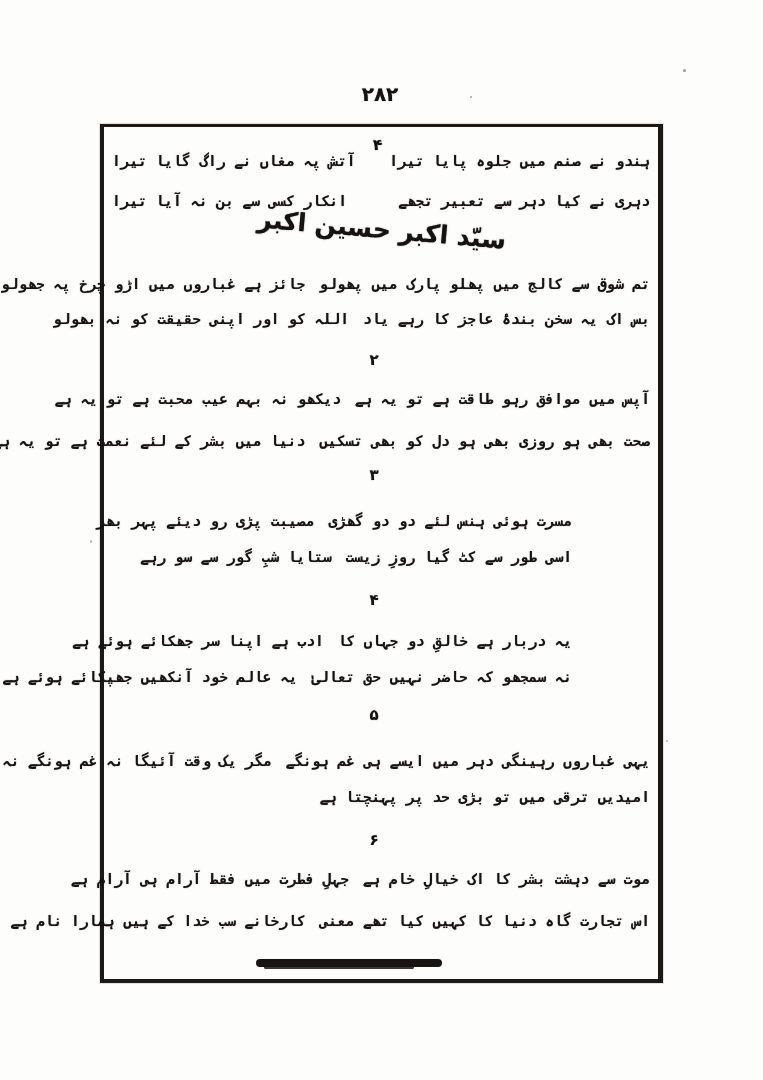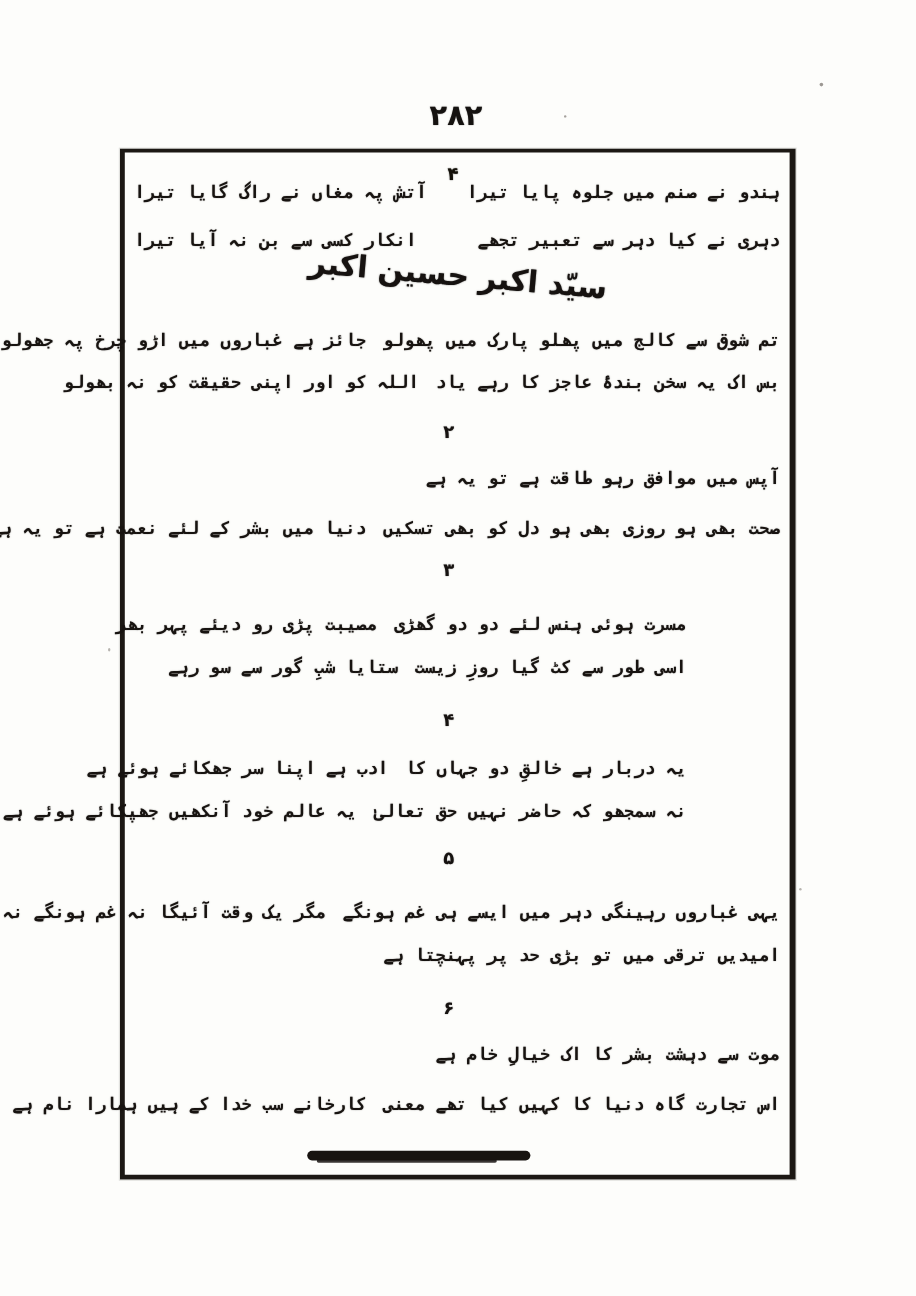--- a/index.html
+++ b/index.html
@@ -12,7 +12,7 @@
   
   .page-number{
     position:absolute;top:82px;left:330px;width:100px;
-    text-align:center;font-size:24px;font-weight:700;letter-spacing:4px;
+    text-align:center;font-size:20px;font-weight:700;letter-spacing:4px;
     color:#151210;text-shadow:0 0 1px rgba(21,18,16,.6);
   }
   

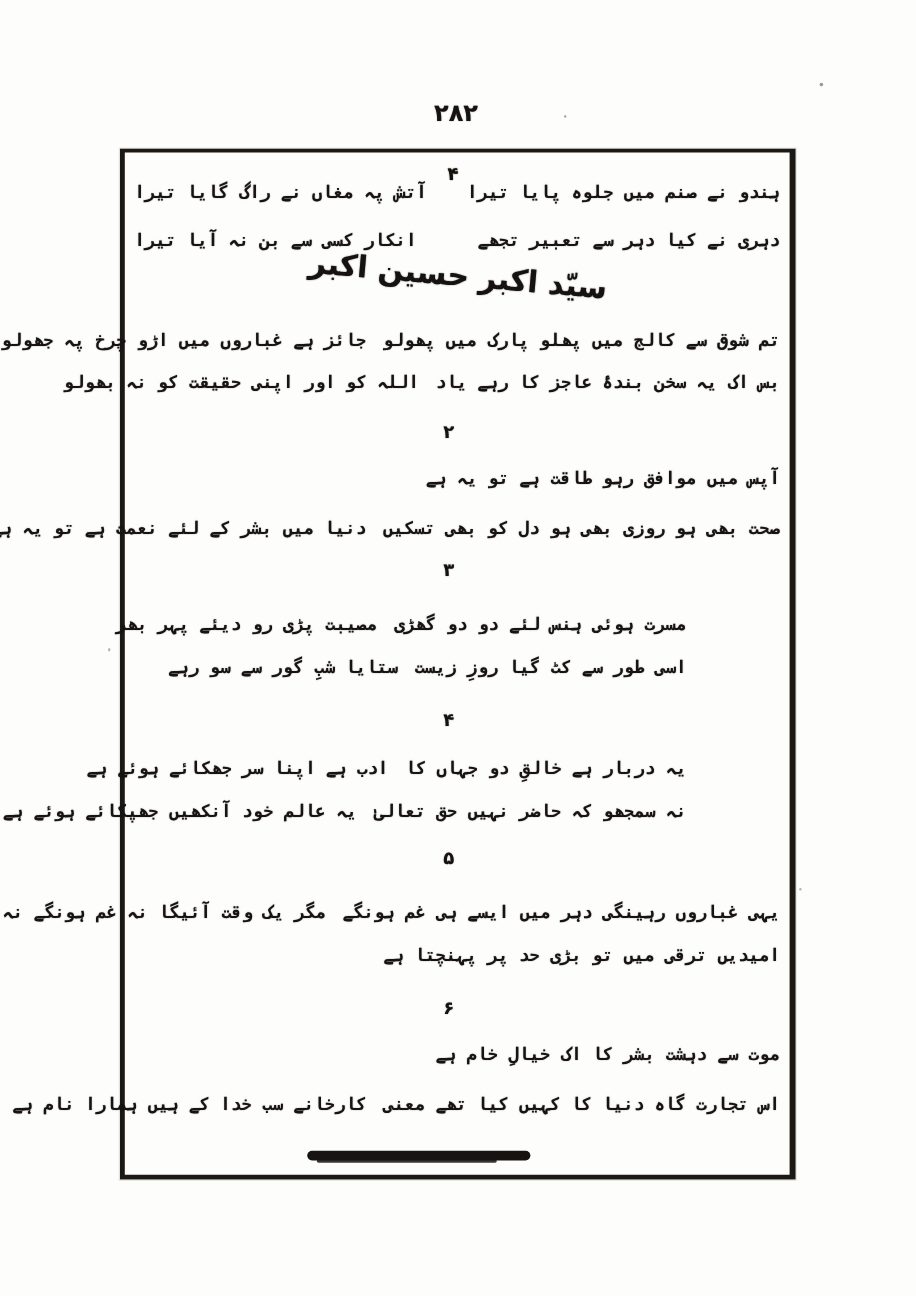--- a/index.html
+++ b/index.html
@@ -110,6 +110,7 @@
   <div class="sec-num" style="top:224px">۲</div>
   <div class="row" style="top:255px">
     <span class="hemi">آپس میں موافق رہو طاقت ہے تو یہ ہے</span>
+    <span class="hemi">دیکھو نہ بہم عیب محبت ہے تو یہ ہے</span>
   </div>
   <div class="row" style="top:297px">
     <span class="hemi">صحت بھی ہو روزی بھی ہو دل کو بھی تسکیں</span>

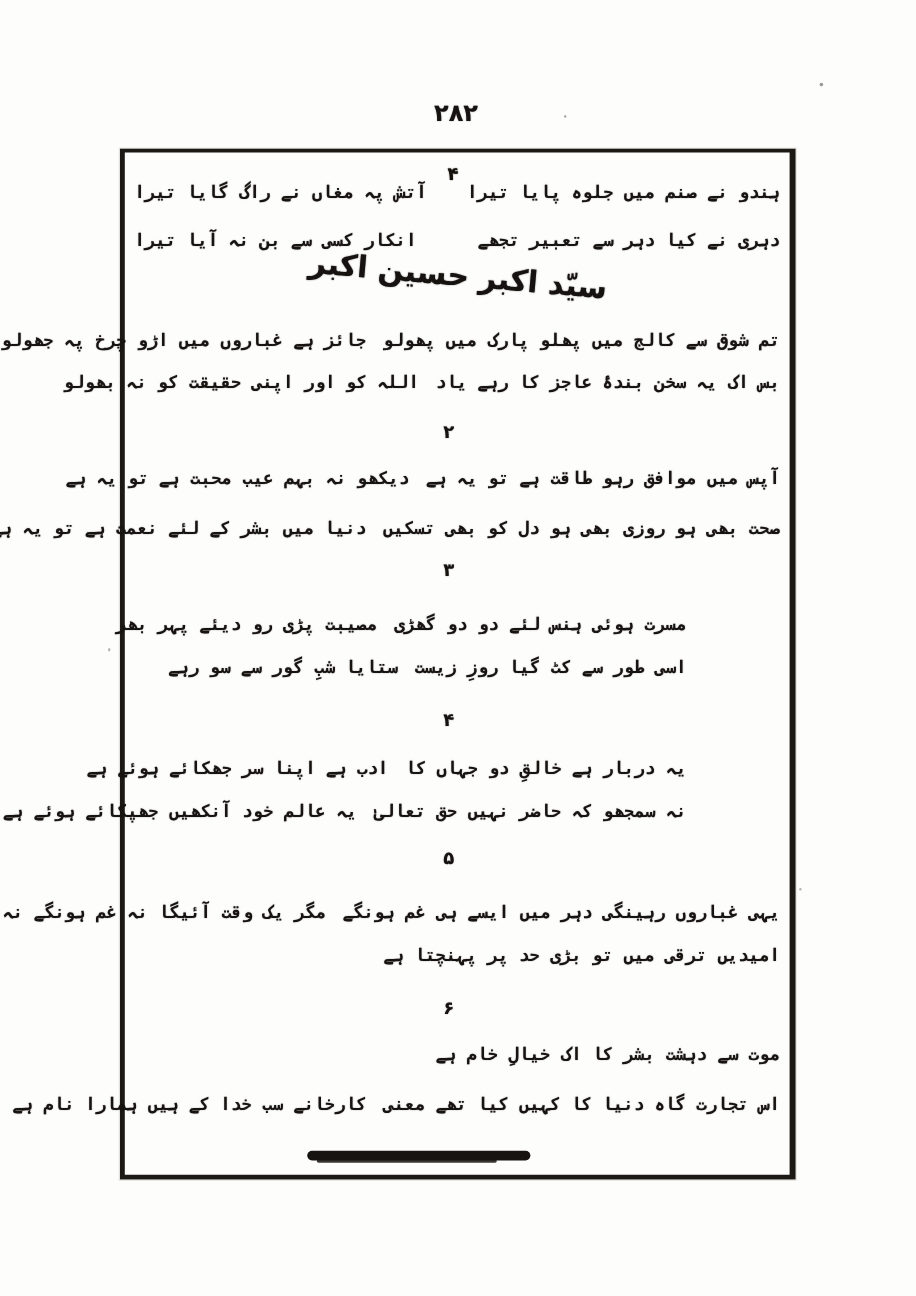--- a/index.html
+++ b/index.html
@@ -149,6 +149,7 @@
   <div class="sec-num" style="top:704px">۶</div>
   <div class="row" style="top:735px">
     <span class="hemi">موت سے دہشت بشر کا اک خیالِ خام ہے</span>
+    <span class="hemi">جہلِ فطرت میں فقط آرام ہی آرام ہے</span>
   </div>
   <div class="row" style="top:777px">
     <span class="hemi">اس تجارت گاہ دنیا کا کہیں کیا تھے معنی</span>

